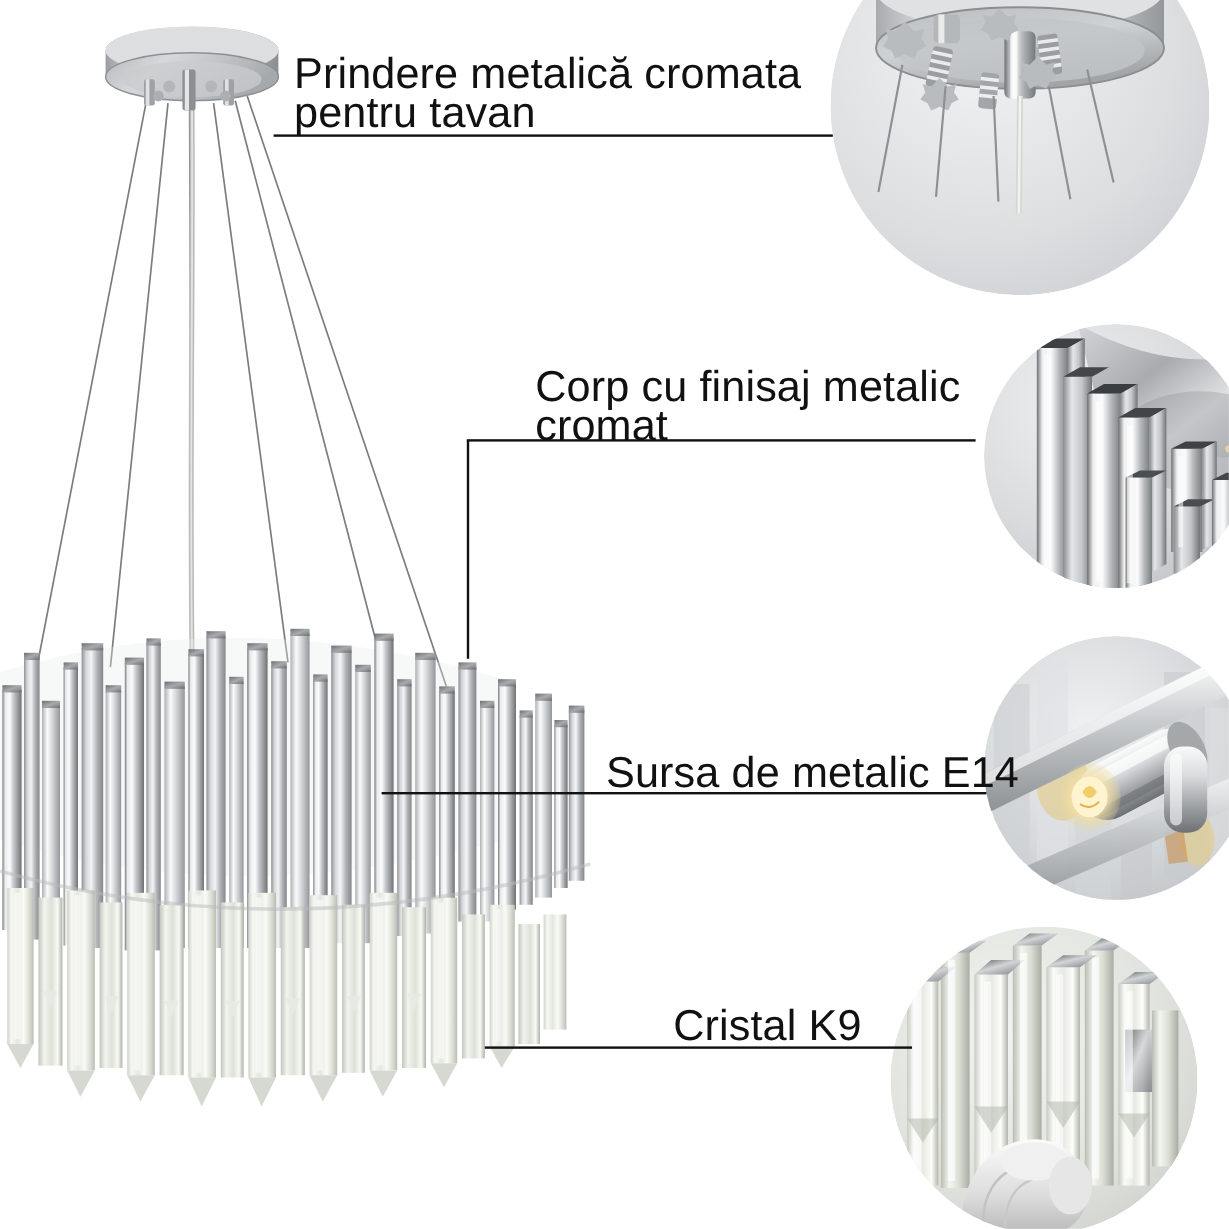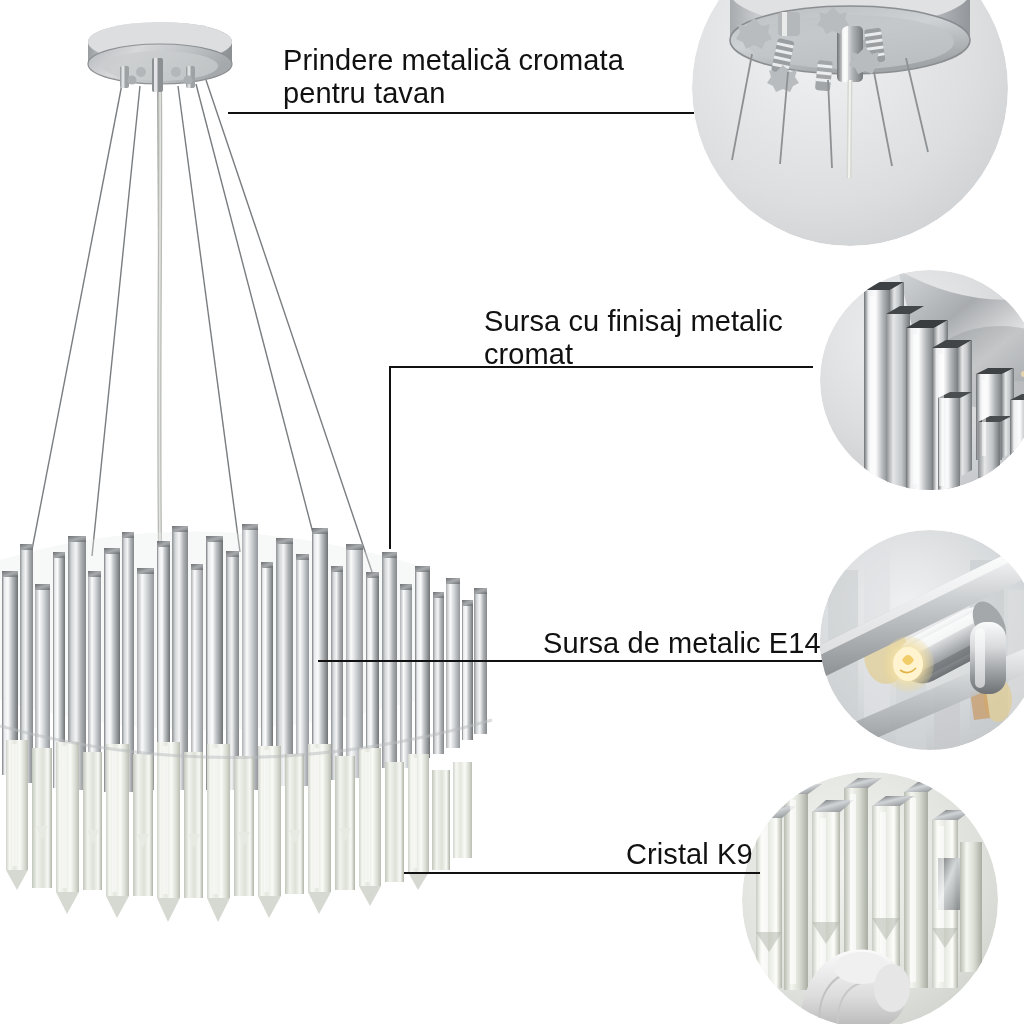--- a/index.html
+++ b/index.html
@@ -10,12 +10,11 @@
     position:absolute;
     color:#111111;
     font-family:"Liberation Sans",sans-serif;
-    font-size:29px;
+    font-size:36px;
     line-height:33px;
     font-weight:400;
     letter-spacing:.1px;
     white-space:pre-line;
-    margin-left:38px;
   }
 
   .leader{position:absolute;background:#111;}

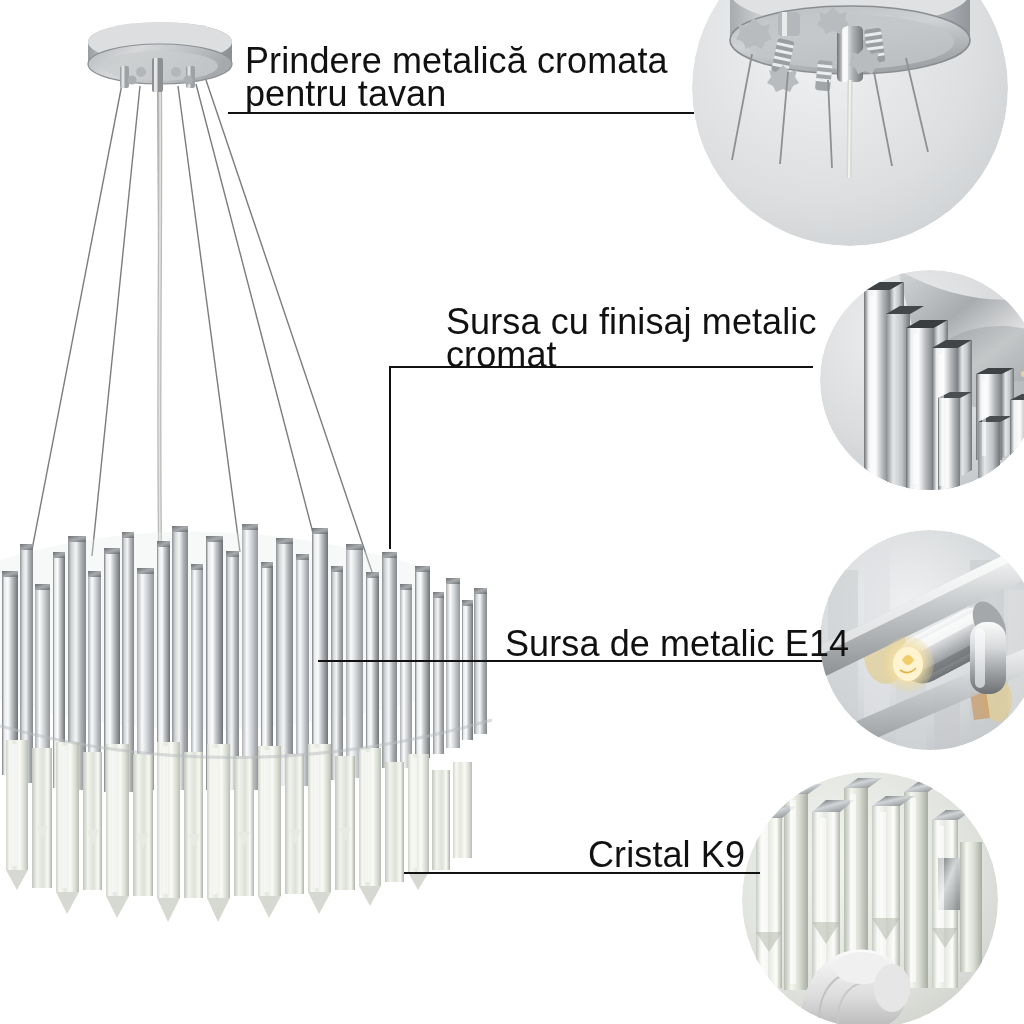--- a/index.html
+++ b/index.html
@@ -587,7 +587,7 @@
   <div class="label" style="left:245px;top:44px;">Prindere metalică cromata
 pentru tavan</div>
 
-  <div class="label" style="left:446px;top:305px;">Sursa cu finisaj metalic
+  <div class="label" style="left:446px;top:305px;">Corp cu finisaj metalic
 cromat</div>
 
   <div class="label" style="left:505px;top:627px;">Sursa de metalic E14</div>

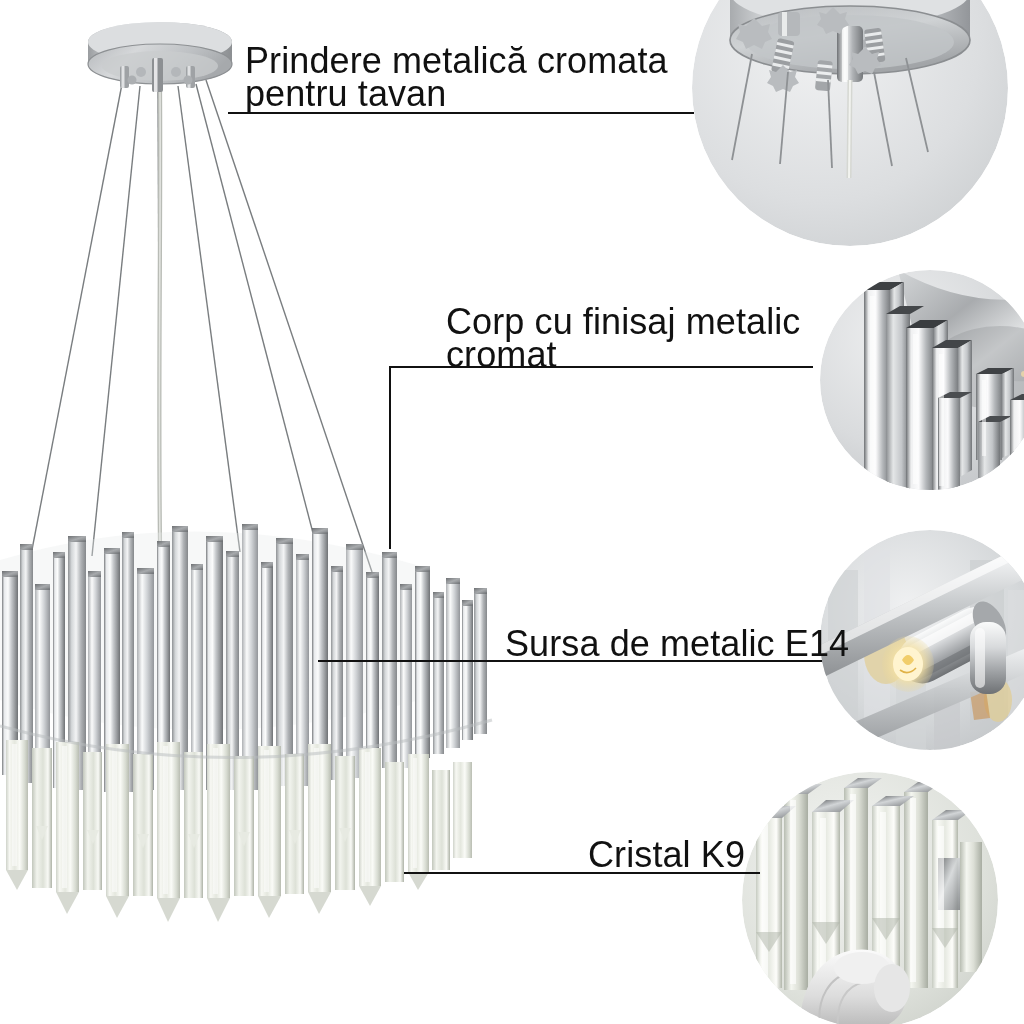--- a/index.html
+++ b/index.html
@@ -592,7 +592,7 @@
 
   <div class="label" style="left:505px;top:627px;">Sursa de metalic E14</div>
 
-  <div class="label" style="left:588px;top:838px;">Cristal K9</div>
+  <div class="label" style="left:561px;top:838px;">Cristal K9</div>
 
 </div>
 

